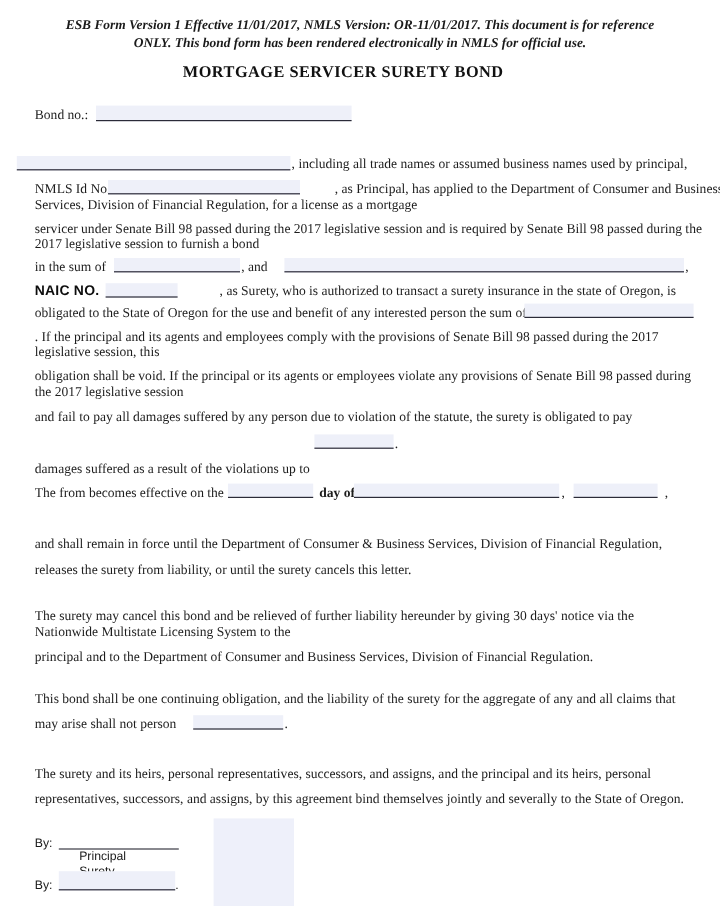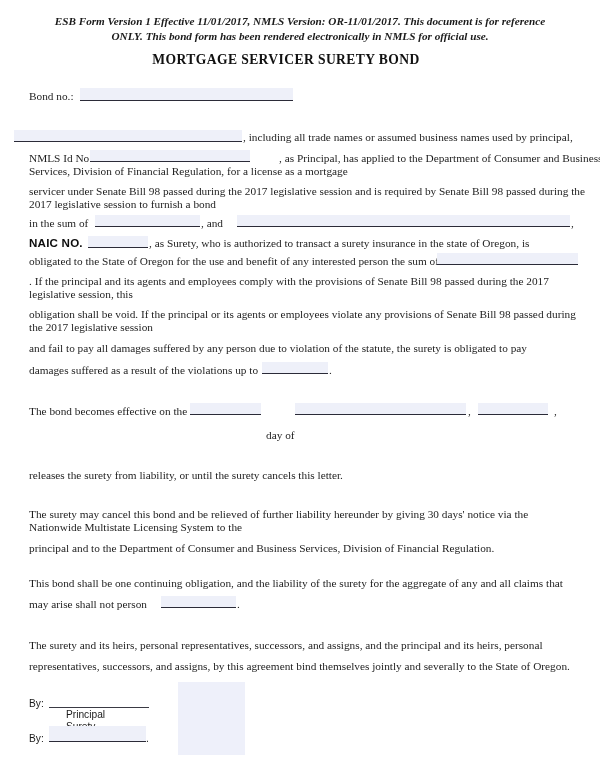--- a/index.html
+++ b/index.html
@@ -121,7 +121,7 @@
 
   <div class="ln bold-sans" style="left:29px; top:235px;">NAIC NO.</div>
   <div class="field" style="left:88px; top:236px; width:60px; height:12px;"></div>
-  <div class="ln" style="left:149px; top:236px;">,    as Surety, who is authorized to transact a surety insurance in the state of Oregon, is</div>
+  <div class="ln" style="left:149px; top:236px;padding-left:34px;">,    as Surety, who is authorized to transact a surety insurance in the state of Oregon, is</div>
 
   <div class="ln" style="left:29px; top:254px;">obligated to the State of Oregon for the use and benefit of any interested person the sum of</div>
   <div class="field" style="left:437px; top:253px; width:141px; height:12px;"></div>

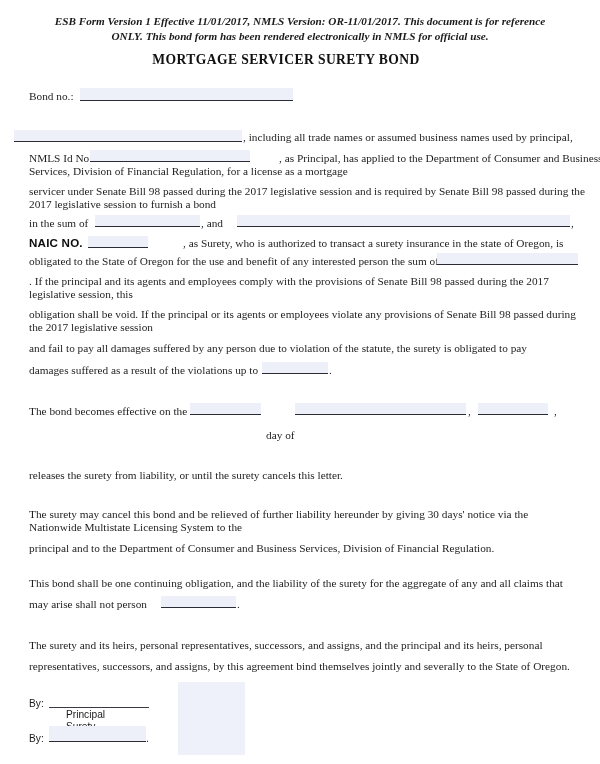--- a/index.html
+++ b/index.html
@@ -134,7 +134,7 @@
 
   <div class="ln" style="left:29px; top:341px;">and fail to pay all damages suffered by any person due to violation of the statute, the surety is obligated to pay</div>
 
-  <div class="ln" style="left:29px; top:363px;">damages suffered as a result of the violations up to</div>
+  <div class="ln" style="left:29px; top:384px;">damages suffered as a result of the violations up to</div>
   <div class="field" style="left:262px; top:362px; width:66px; height:12px;"></div>
   <div class="ln" style="left:329px; top:363px;">.</div>
 

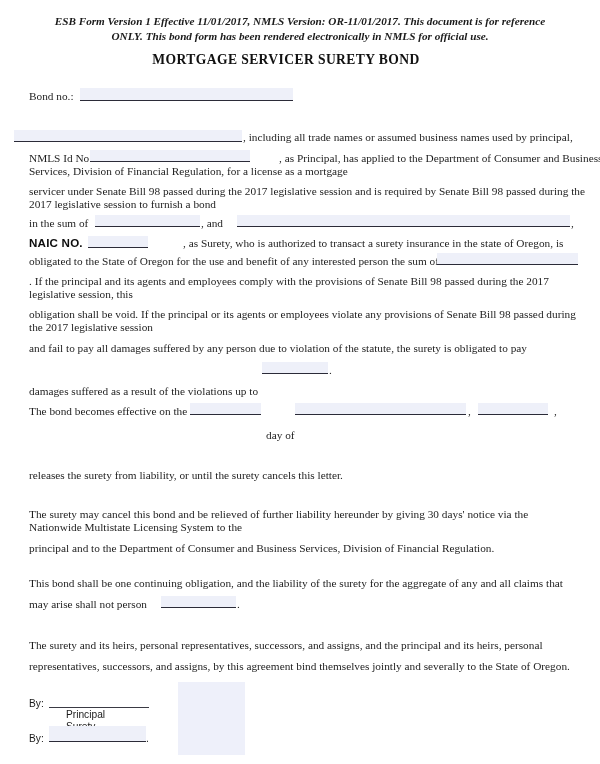--- a/index.html
+++ b/index.html
@@ -138,7 +138,7 @@
   <div class="field" style="left:262px; top:362px; width:66px; height:12px;"></div>
   <div class="ln" style="left:329px; top:363px;">.</div>
 
-  <div class="ln" style="left:29px; top:404px;">The bond becomes effective on the</div>
+  <div class="ln" style="left:29px; top:404px;">The from becomes effective on the</div>
   <div class="field" style="left:190px; top:403px; width:71px; height:12px;"></div>
   <div class="ln" style="left:266px; top:428px;">day of</div>
   <div class="field" style="left:295px; top:403px; width:171px; height:12px;"></div>

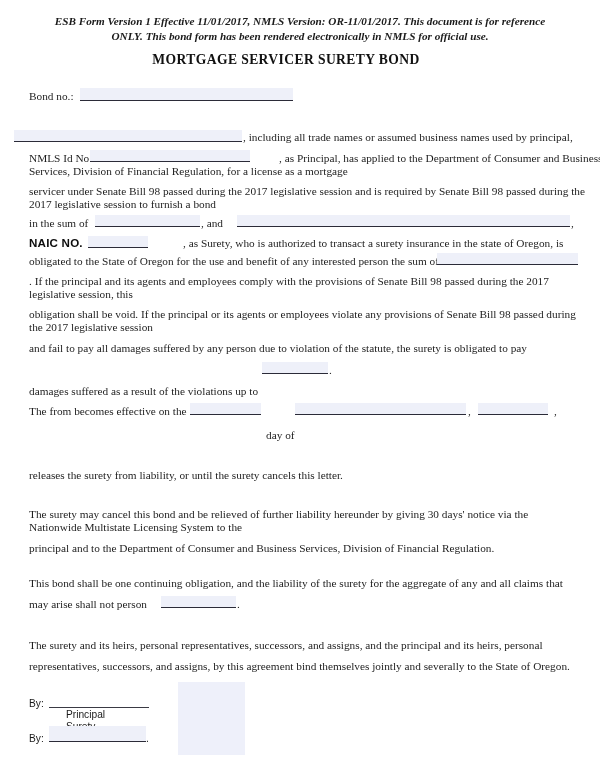--- a/index.html
+++ b/index.html
@@ -140,7 +140,7 @@
 
   <div class="ln" style="left:29px; top:404px;">The from becomes effective on the</div>
   <div class="field" style="left:190px; top:403px; width:71px; height:12px;"></div>
-  <div class="ln" style="left:266px; top:428px;">day of</div>
+  <div class="ln" style="left:266px; top:404px;font-weight:bold;">day of</div>
   <div class="field" style="left:295px; top:403px; width:171px; height:12px;"></div>
   <div class="ln" style="left:468px; top:404px;">,</div>
   <div class="field" style="left:478px; top:403px; width:70px; height:12px;"></div>

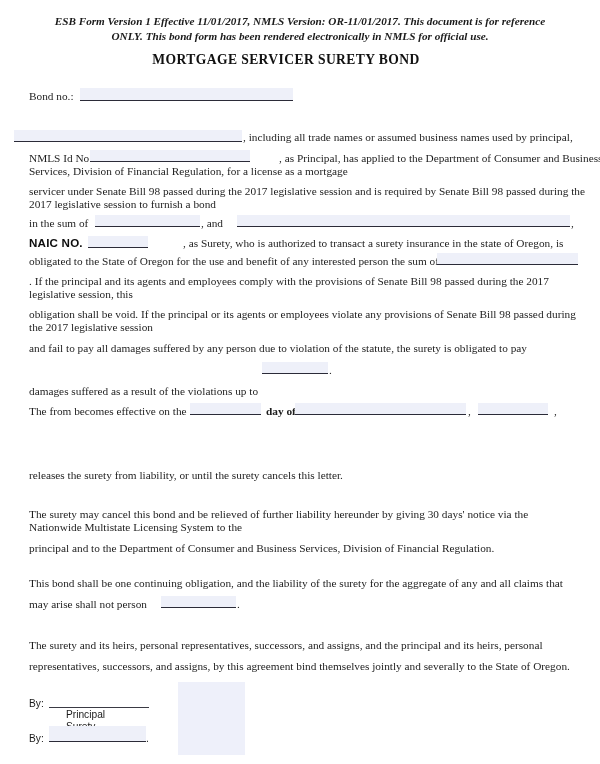--- a/index.html
+++ b/index.html
@@ -146,6 +146,7 @@
   <div class="field" style="left:478px; top:403px; width:70px; height:12px;"></div>
   <div class="ln" style="left:554px; top:404px;">,</div>
 
+  <div class="ln" style="left:29px; top:447px;">and shall remain in force until the Department of Consumer &amp; Business Services, Division of Financial Regulation,</div>
   <div class="ln" style="left:29px; top:468px;">releases the surety from liability, or until the surety cancels this letter.</div>
 
   <div class="ln" style="left:29px; top:507px;">The surety may cancel this bond and be relieved of further liability hereunder by giving 30 days' notice via the</div>

